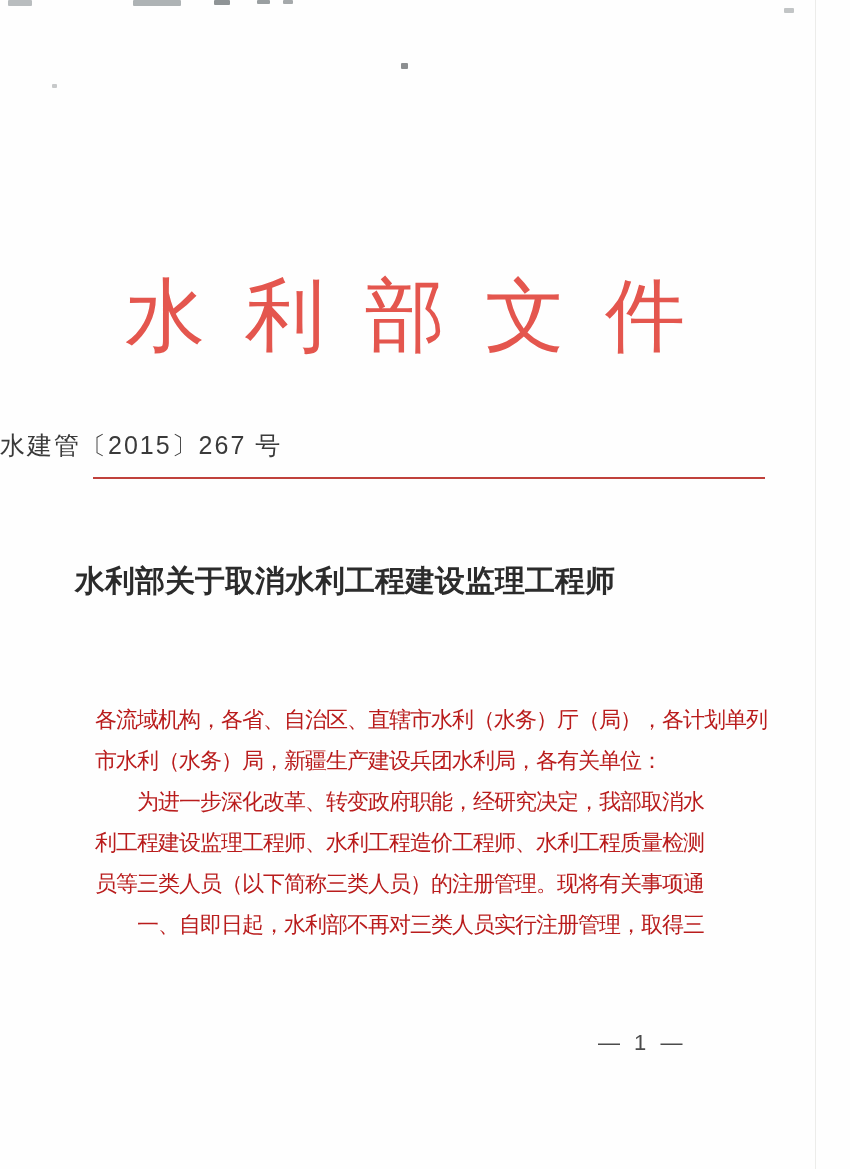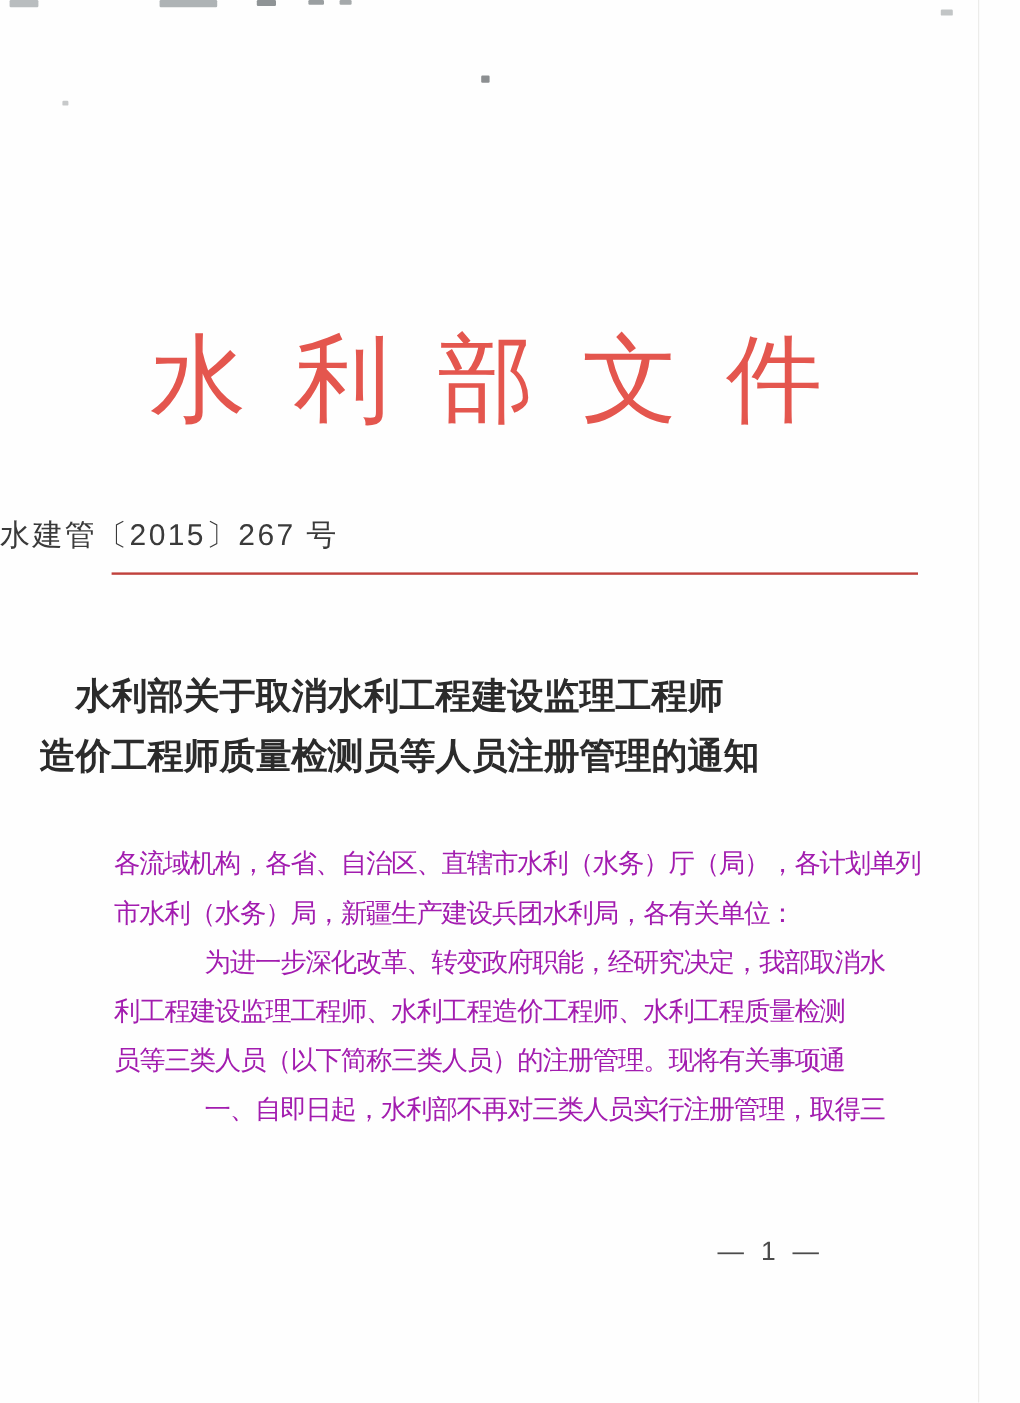--- a/index.html
+++ b/index.html
@@ -41,7 +41,7 @@
   }
   .doc-title{
     position:absolute;
-    top:556px;left:2px;width:684px;
+    top:556px;left:14px;width:684px;
     padding-right:22px;
     box-sizing:border-box;
     text-align:center;

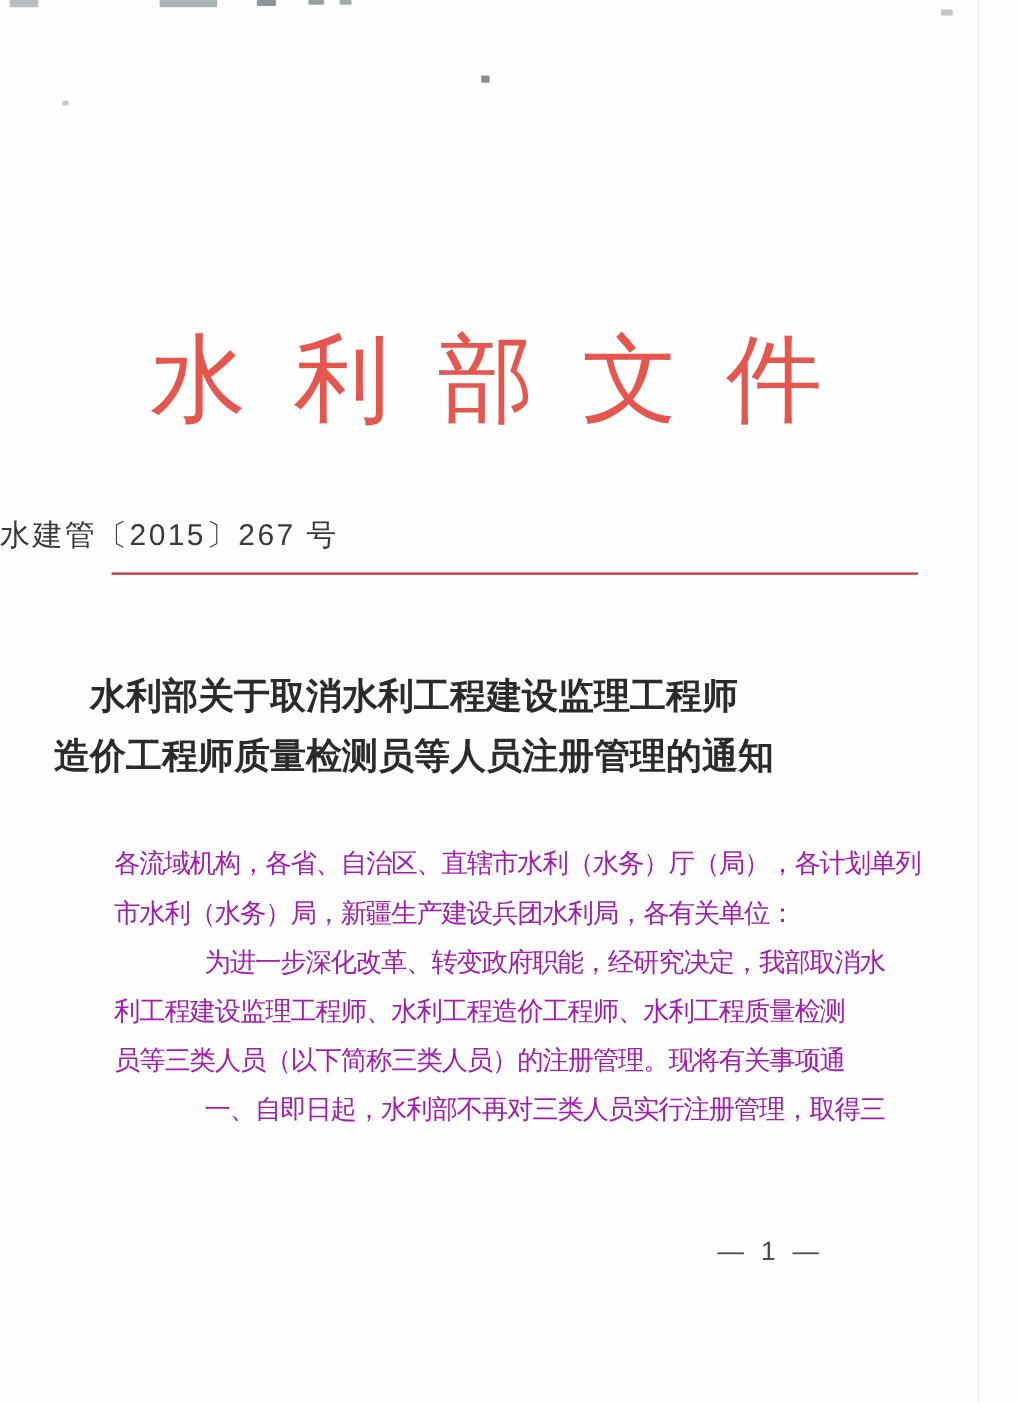--- a/index.html
+++ b/index.html
@@ -98,7 +98,6 @@
 
   <div class="doc-title">
     <div>水利部关于取消水利工程建设监理工程师</div>
-    <div>造价工程师质量检测员等人员注册管理的通知</div>
   </div>
 
   <div class="body-text">

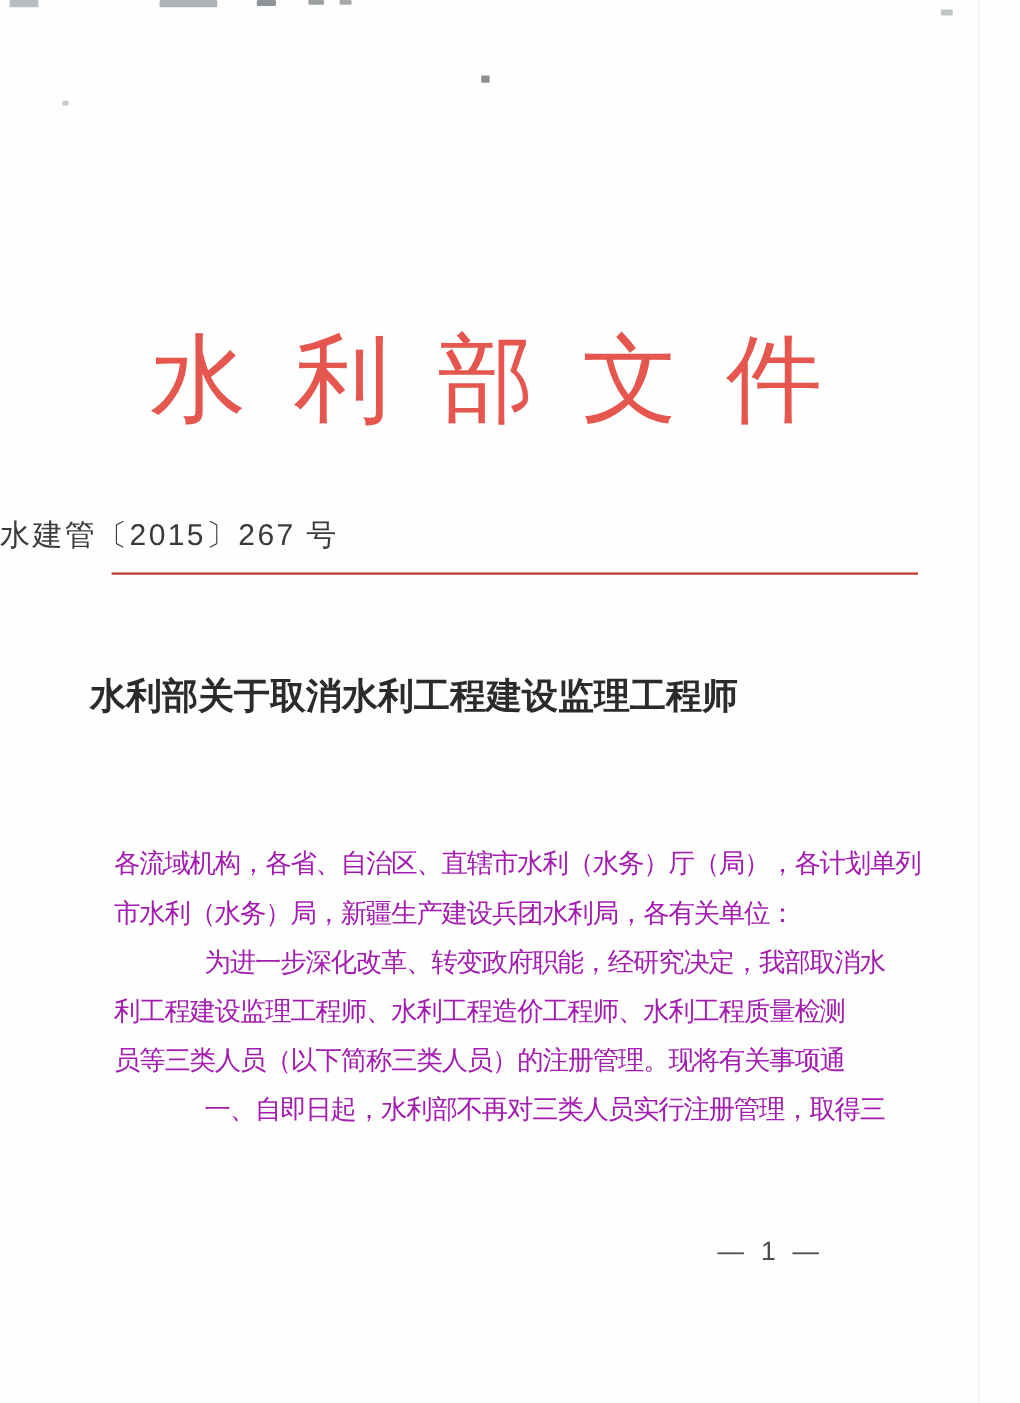--- a/index.html
+++ b/index.html
@@ -55,7 +55,7 @@
     position:absolute;
     top:699px;left:95px;
     width:676px;
-    color:#a21caf;
+    color:#b91c1c;
     font-size:22px;
     letter-spacing:-1px;
   }

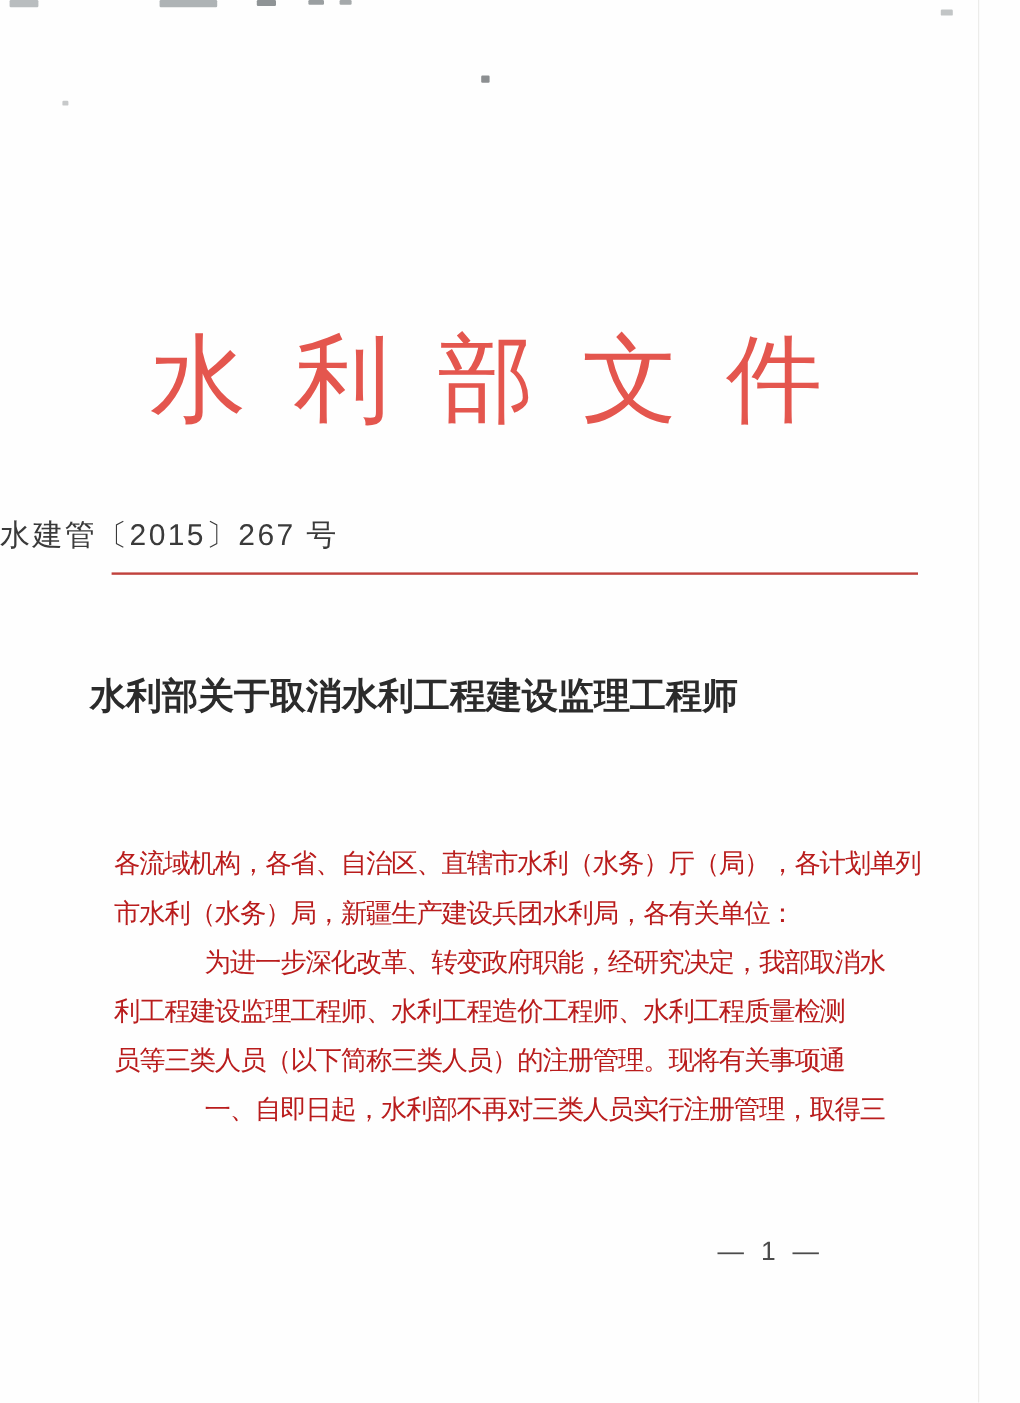--- a/index.html
+++ b/index.html
@@ -64,7 +64,7 @@
     line-height:41px;
     white-space:nowrap;
   }
-  .body-line.indent{padding-left:42px;text-align:center;}
+  .body-line.indent{padding-left:42px;}
   .page-number{
     position:absolute;
     top:1030px;left:598px;

